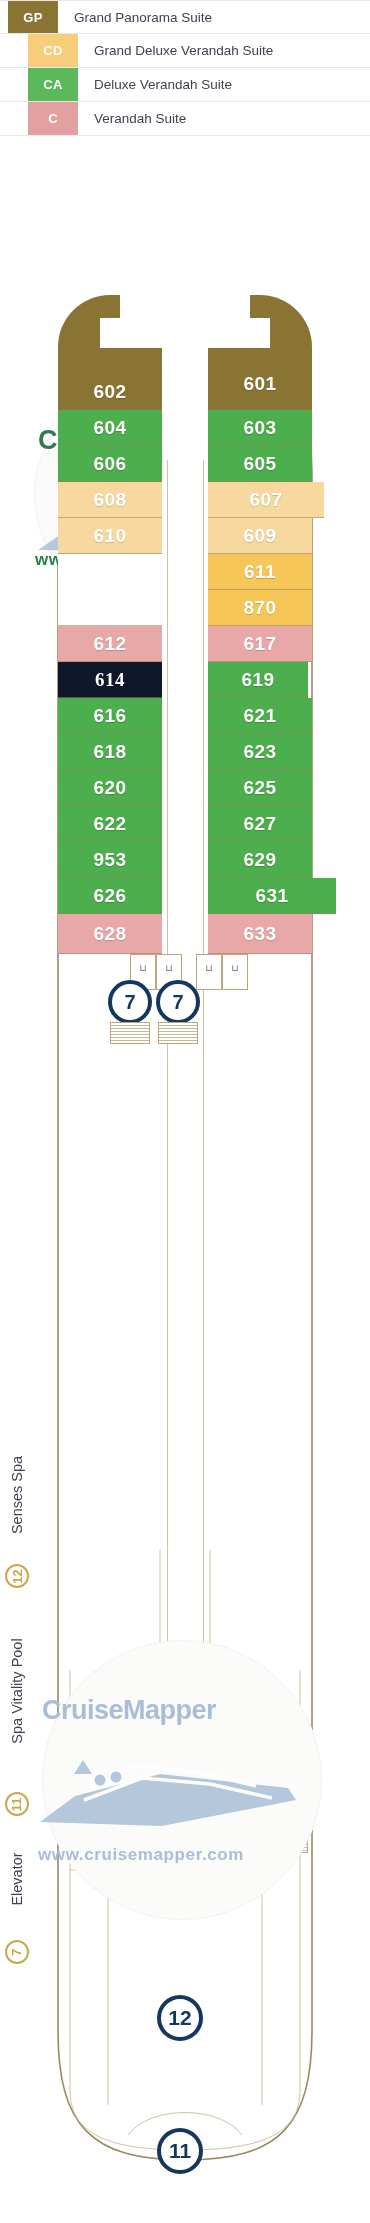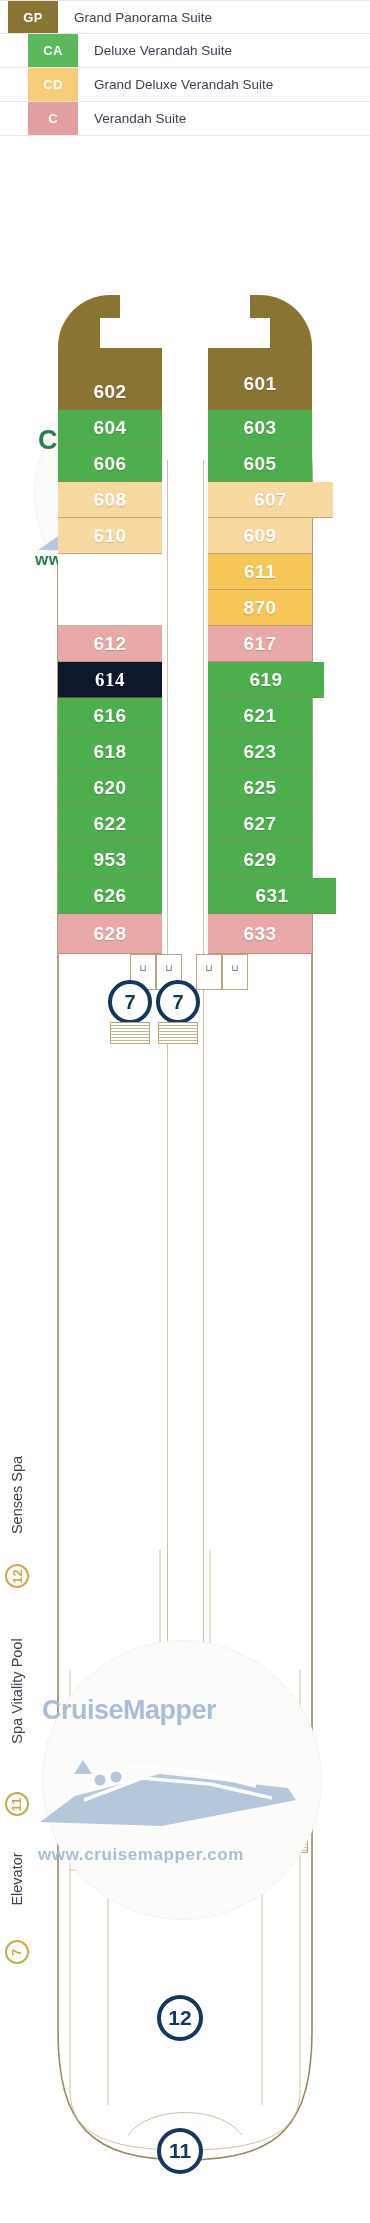--- a/index.html
+++ b/index.html
@@ -128,13 +128,13 @@
     </div>
 
     <div class="legend-row">
+      <div class="legend-code" style="background: rgb(247, 205, 123);">CD</div>
+      <div class="legend-label">Grand Deluxe Verandah Suite</div>
+    </div>
+
+    <div class="legend-row">
       <div class="legend-code" style="background: rgb(92, 184, 92);">CA</div>
       <div class="legend-label">Deluxe Verandah Suite</div>
-    </div>
-
-    <div class="legend-row">
-      <div class="legend-code" style="background: rgb(247, 205, 123);">CD</div>
-      <div class="legend-label">Grand Deluxe Verandah Suite</div>
     </div>
 
     <div class="legend-row">

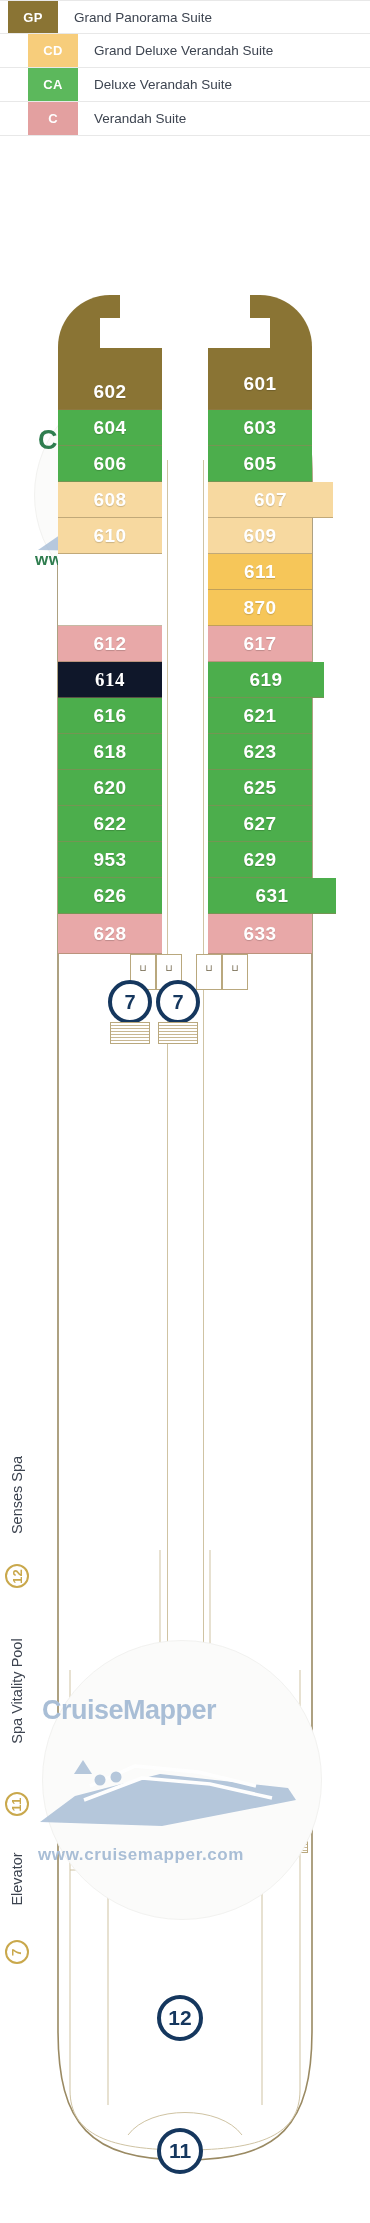--- a/index.html
+++ b/index.html
@@ -210,7 +210,7 @@
                 border-top-right-radius:52px; border-top-left-radius:20px; align-items:flex-end; padding-bottom:14px;">601</div>
     <div class="cabin" style="left:208px; top:260px; width:104px; height:36px; background:#4cae4c;">603</div>
     <div class="cabin" style="left:208px; top:296px; width:104px; height:36px; background:#4cae4c;">605</div>
-    <div class="cabin" style="left:208px; top:332px; width:125px; height:36px; background:#f7d9a0;">607</div>
+    <div class="cabin" style="left:208px; top:332px; width:116px; height:36px; background:#f7d9a0;">607</div>
     <div class="cabin" style="left:208px; top:368px; width:104px; height:36px; background:#f7d9a0;">609</div>
     <div class="cabin" style="left:208px; top:404px; width:104px; height:36px; background:#f6c659;">611</div>
     <div class="cabin" style="left:208px; top:440px; width:104px; height:36px; background:#f6c659;">870</div>

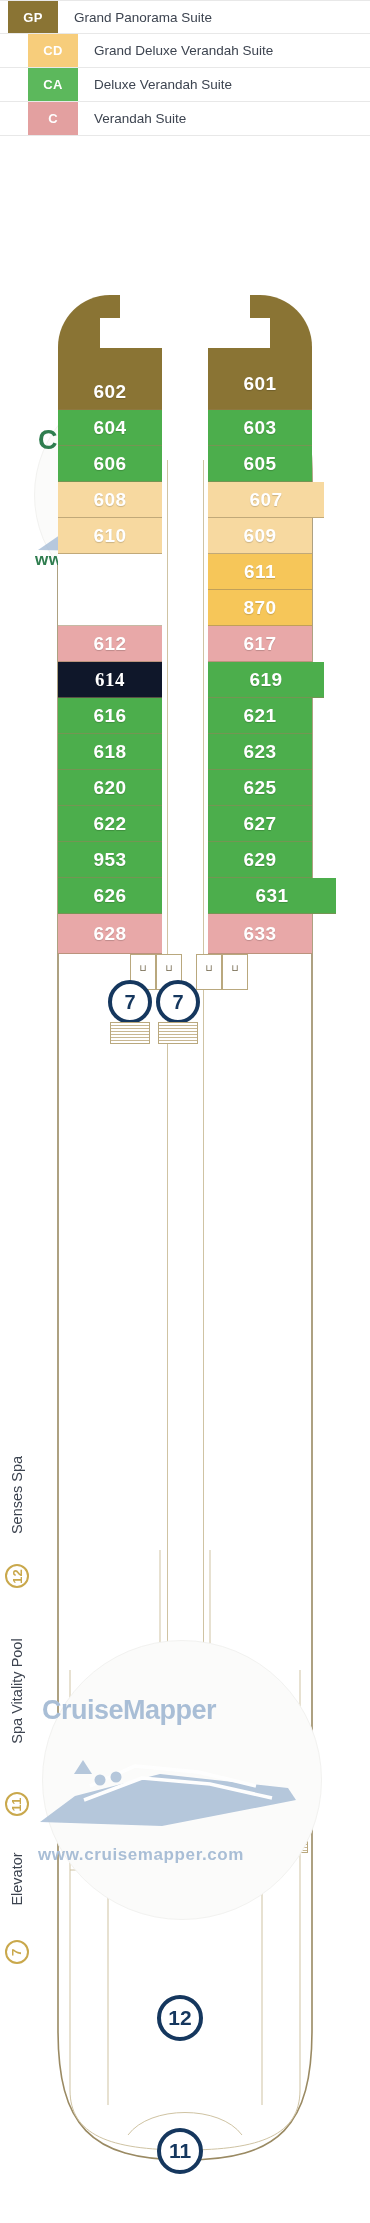--- a/index.html
+++ b/index.html
@@ -215,7 +215,7 @@
     <div class="cabin" style="left:208px; top:404px; width:104px; height:36px; background:#f6c659;">611</div>
     <div class="cabin" style="left:208px; top:440px; width:104px; height:36px; background:#f6c659;">870</div>
     <div class="cabin" style="left:208px; top:476px; width:104px; height:36px; background:#e8a8a8;">617</div>
-    <div class="cabin" style="left:208px; top:512px; width:116px; height:36px; background:#4cae4c;">619</div>
+    <div class="cabin" style="left:208px; top:512px; width:100px; height:36px; background:#4cae4c;">619</div>
     <div class="cabin" style="left:208px; top:548px; width:104px; height:36px; background:#4cae4c;">621</div>
     <div class="cabin" style="left:208px; top:584px; width:104px; height:36px; background:#4cae4c;">623</div>
     <div class="cabin" style="left:208px; top:620px; width:104px; height:36px; background:#4cae4c;">625</div>

